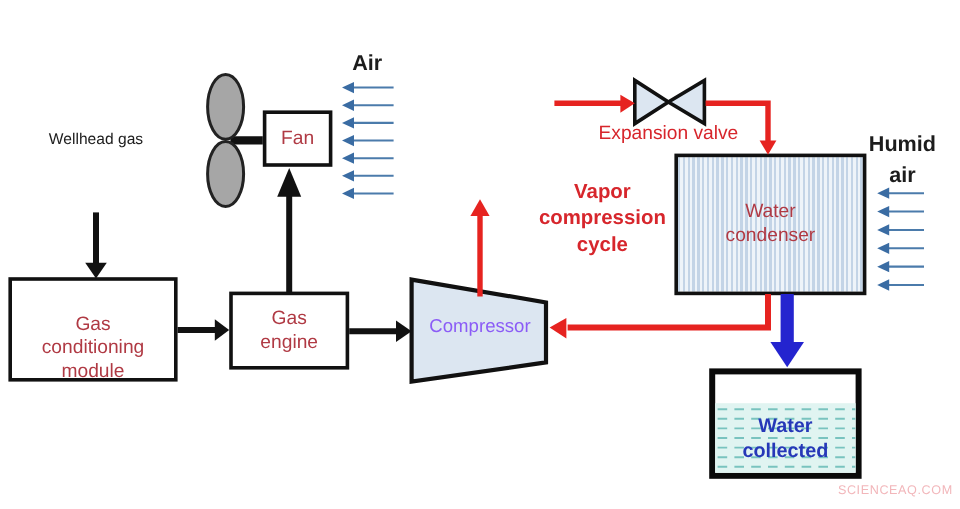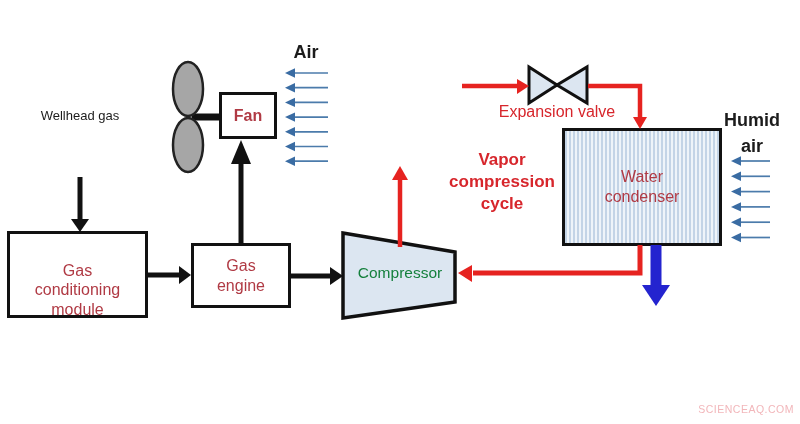--- a/index.html
+++ b/index.html
@@ -64,7 +64,7 @@
     <span class="lbl" style="width:64px;">Gas engine</span>
   </div>
 
-  <div class="box" style="left:219px;top:92px;width:58px;height:47px;font-weight:bold;">
+  <div class="box" style="left:219px;top:92px;width:58px;height:47px;">
     <span class="lbl">Fan</span>
   </div>
 

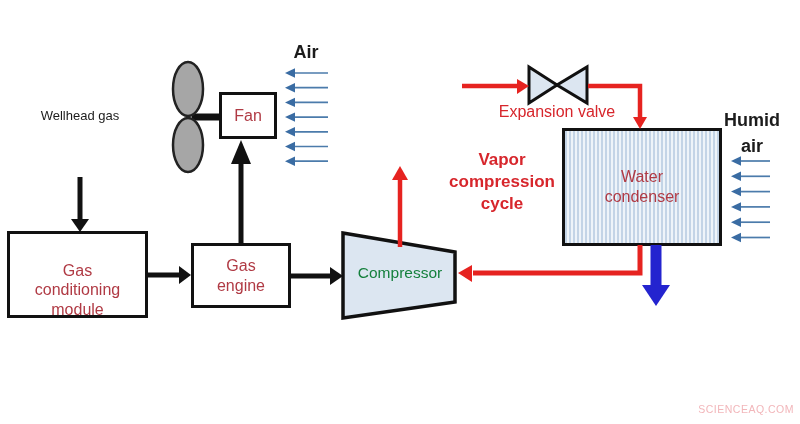--- a/index.html
+++ b/index.html
@@ -32,7 +32,7 @@
   }
   .compressor-label{
     position:absolute;left:346px;top:264px;width:108px;text-align:center;z-index:3;
-    color:#15803d;font-size:15.5px;
+    color:#8b5cf6;font-size:15.5px;
   }
   .watermark{
     position:absolute;left:694px;top:403px;width:100px;z-index:3;color:#f2b6ba;

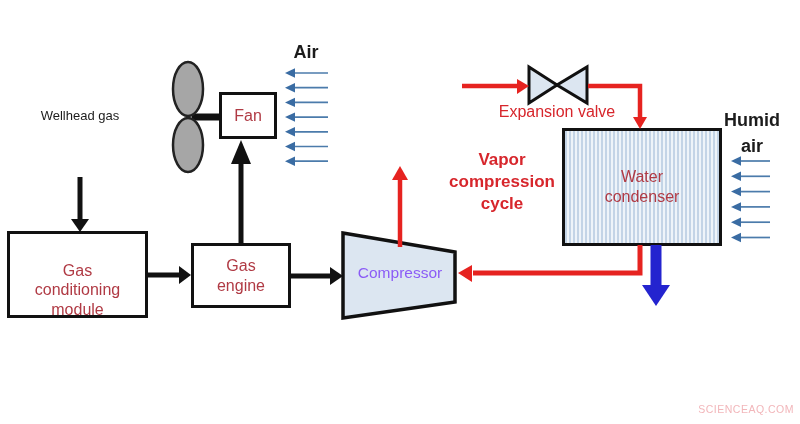--- a/index.html
+++ b/index.html
@@ -73,6 +73,22 @@
     <span class="lbl" style="width:96px;">Water condenser</span>
   </div>
 
+  <div class="collected-box" style="left:591px;top:307px;width:127px;height:92px;">
+    <div class="water-area">
+      <svg id="water-dashes" width="117" height="58">
+          <line x1="2" y1="5" x2="117" y2="5" stroke="#79c3bf" stroke-width="1.6" stroke-dasharray="8 6"></line>
+          <line x1="2" y1="13" x2="117" y2="13" stroke="#79c3bf" stroke-width="1.6" stroke-dasharray="8 6"></line>
+          <line x1="2" y1="21" x2="117" y2="21" stroke="#79c3bf" stroke-width="1.6" stroke-dasharray="8 6"></line>
+          <line x1="2" y1="29" x2="117" y2="29" stroke="#79c3bf" stroke-width="1.6" stroke-dasharray="8 6"></line>
+          <line x1="2" y1="37" x2="117" y2="37" stroke="#79c3bf" stroke-width="1.6" stroke-dasharray="8 6"></line>
+          <line x1="2" y1="45" x2="117" y2="45" stroke="#79c3bf" stroke-width="1.6" stroke-dasharray="8 6"></line>
+          <line x1="2" y1="53" x2="117" y2="53" stroke="#79c3bf" stroke-width="1.6" stroke-dasharray="8 6"></line>
+        </svg>
+    </div>
+    <div class="water-label">
+      <span style="width:92px;">Water collected</span>
+    </div>
+  </div>
 
   <div class="compressor-label">Compressor</div>
 

